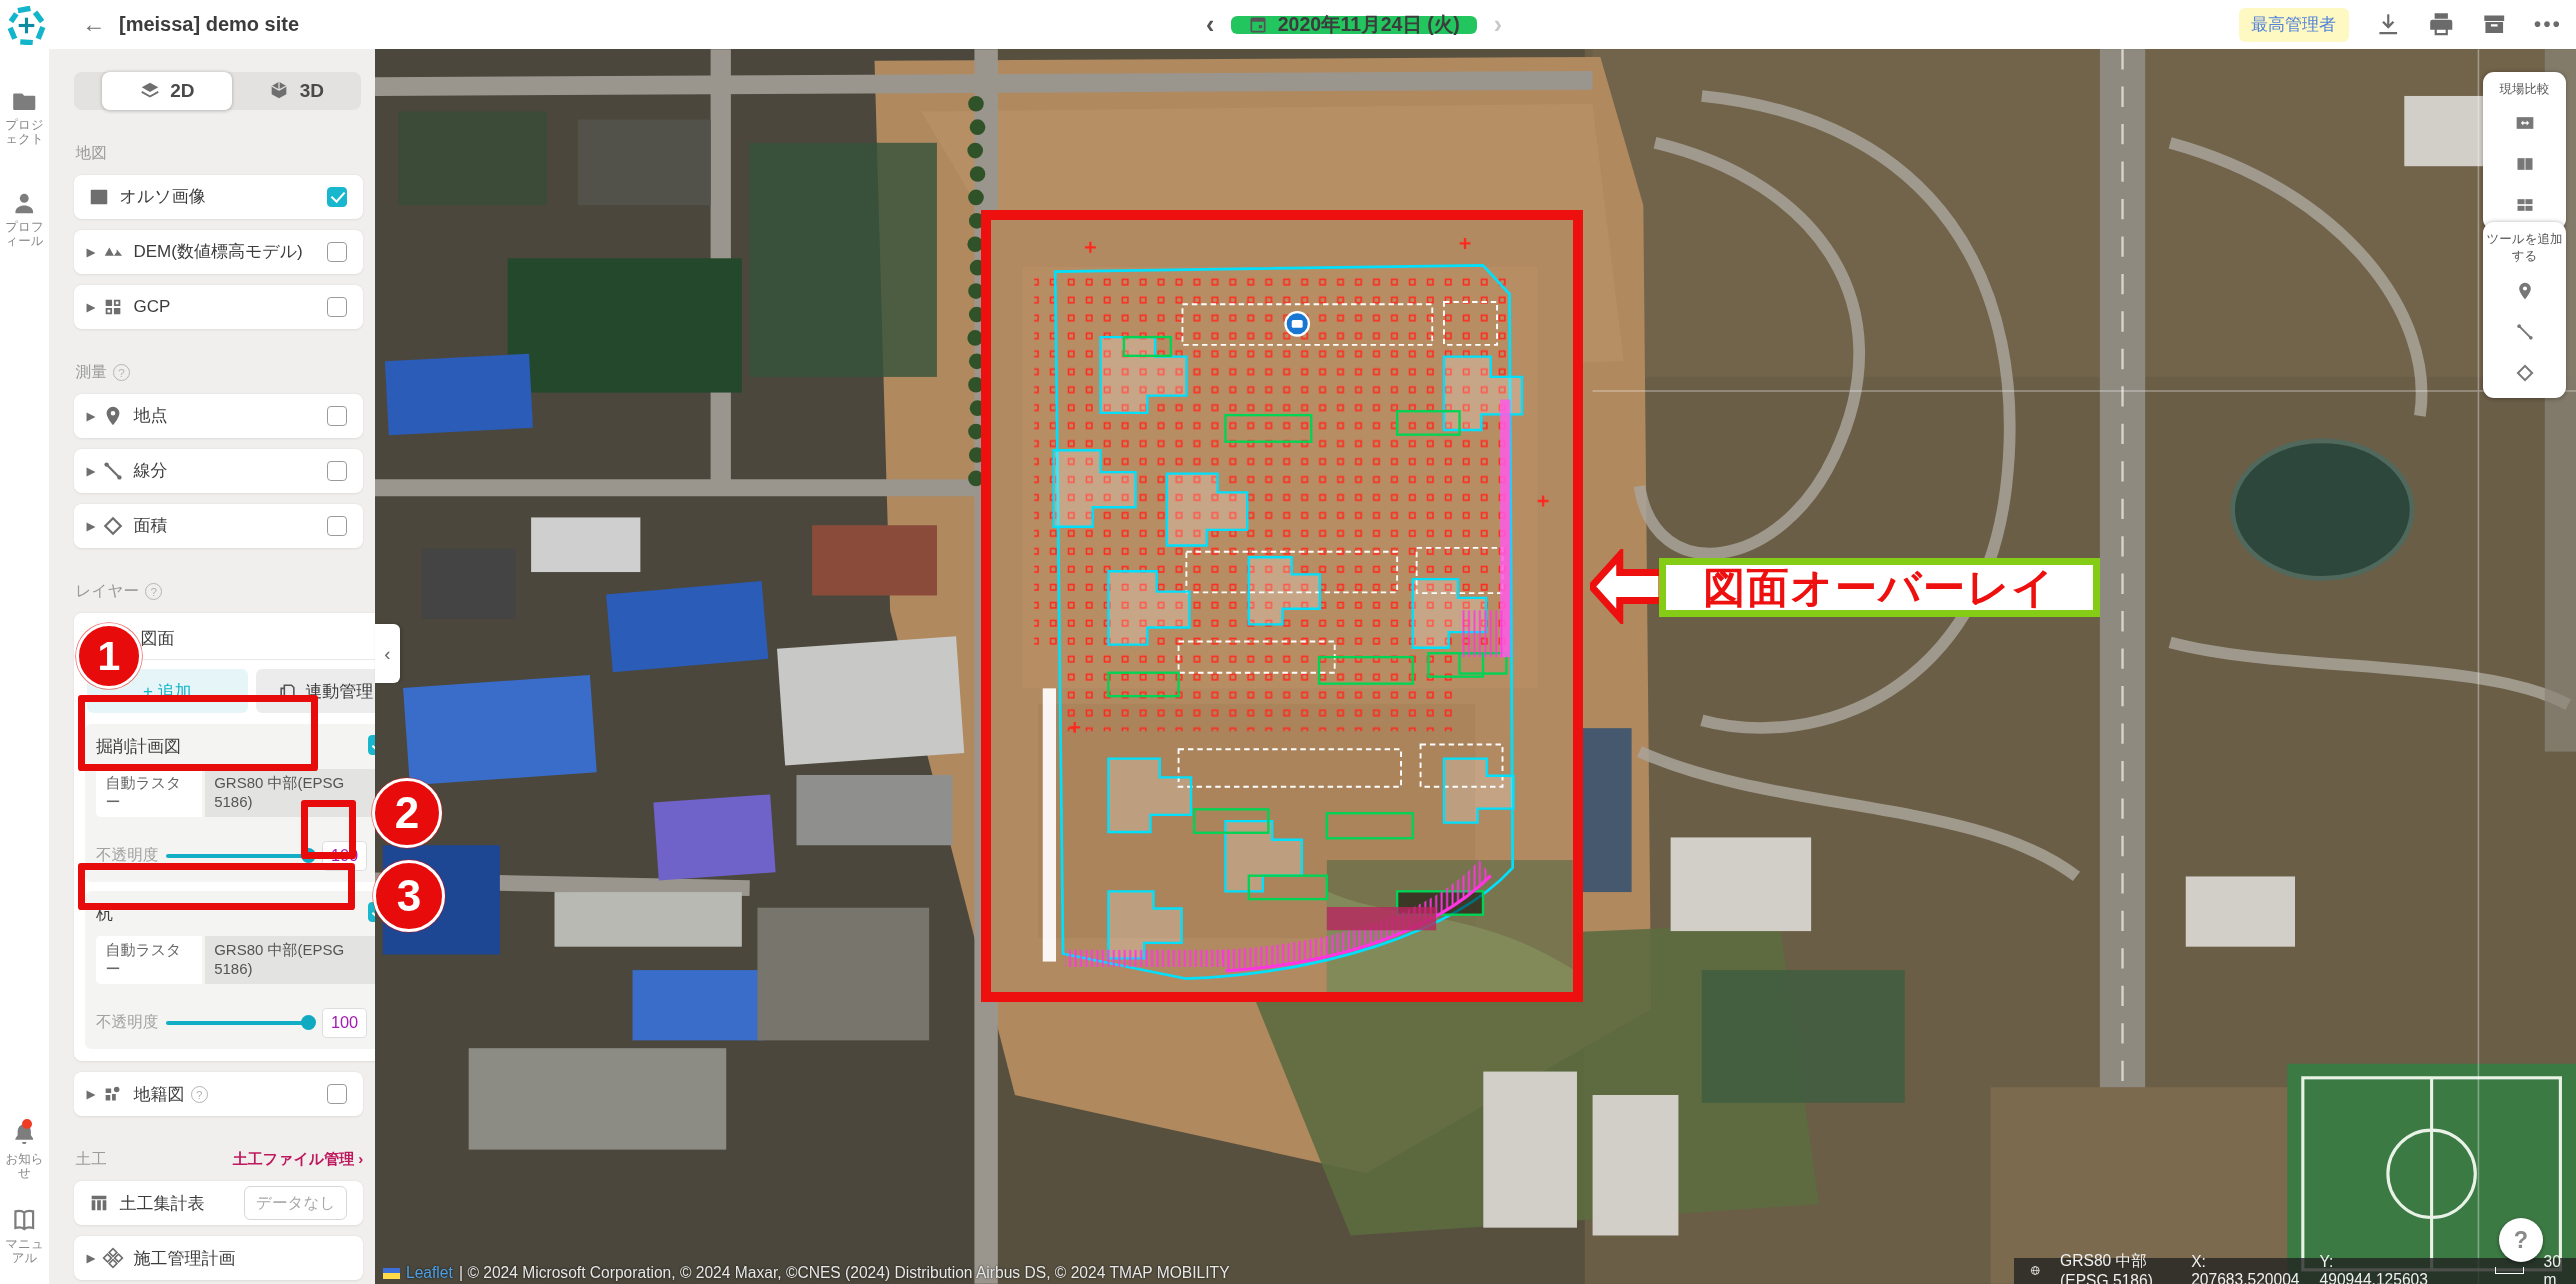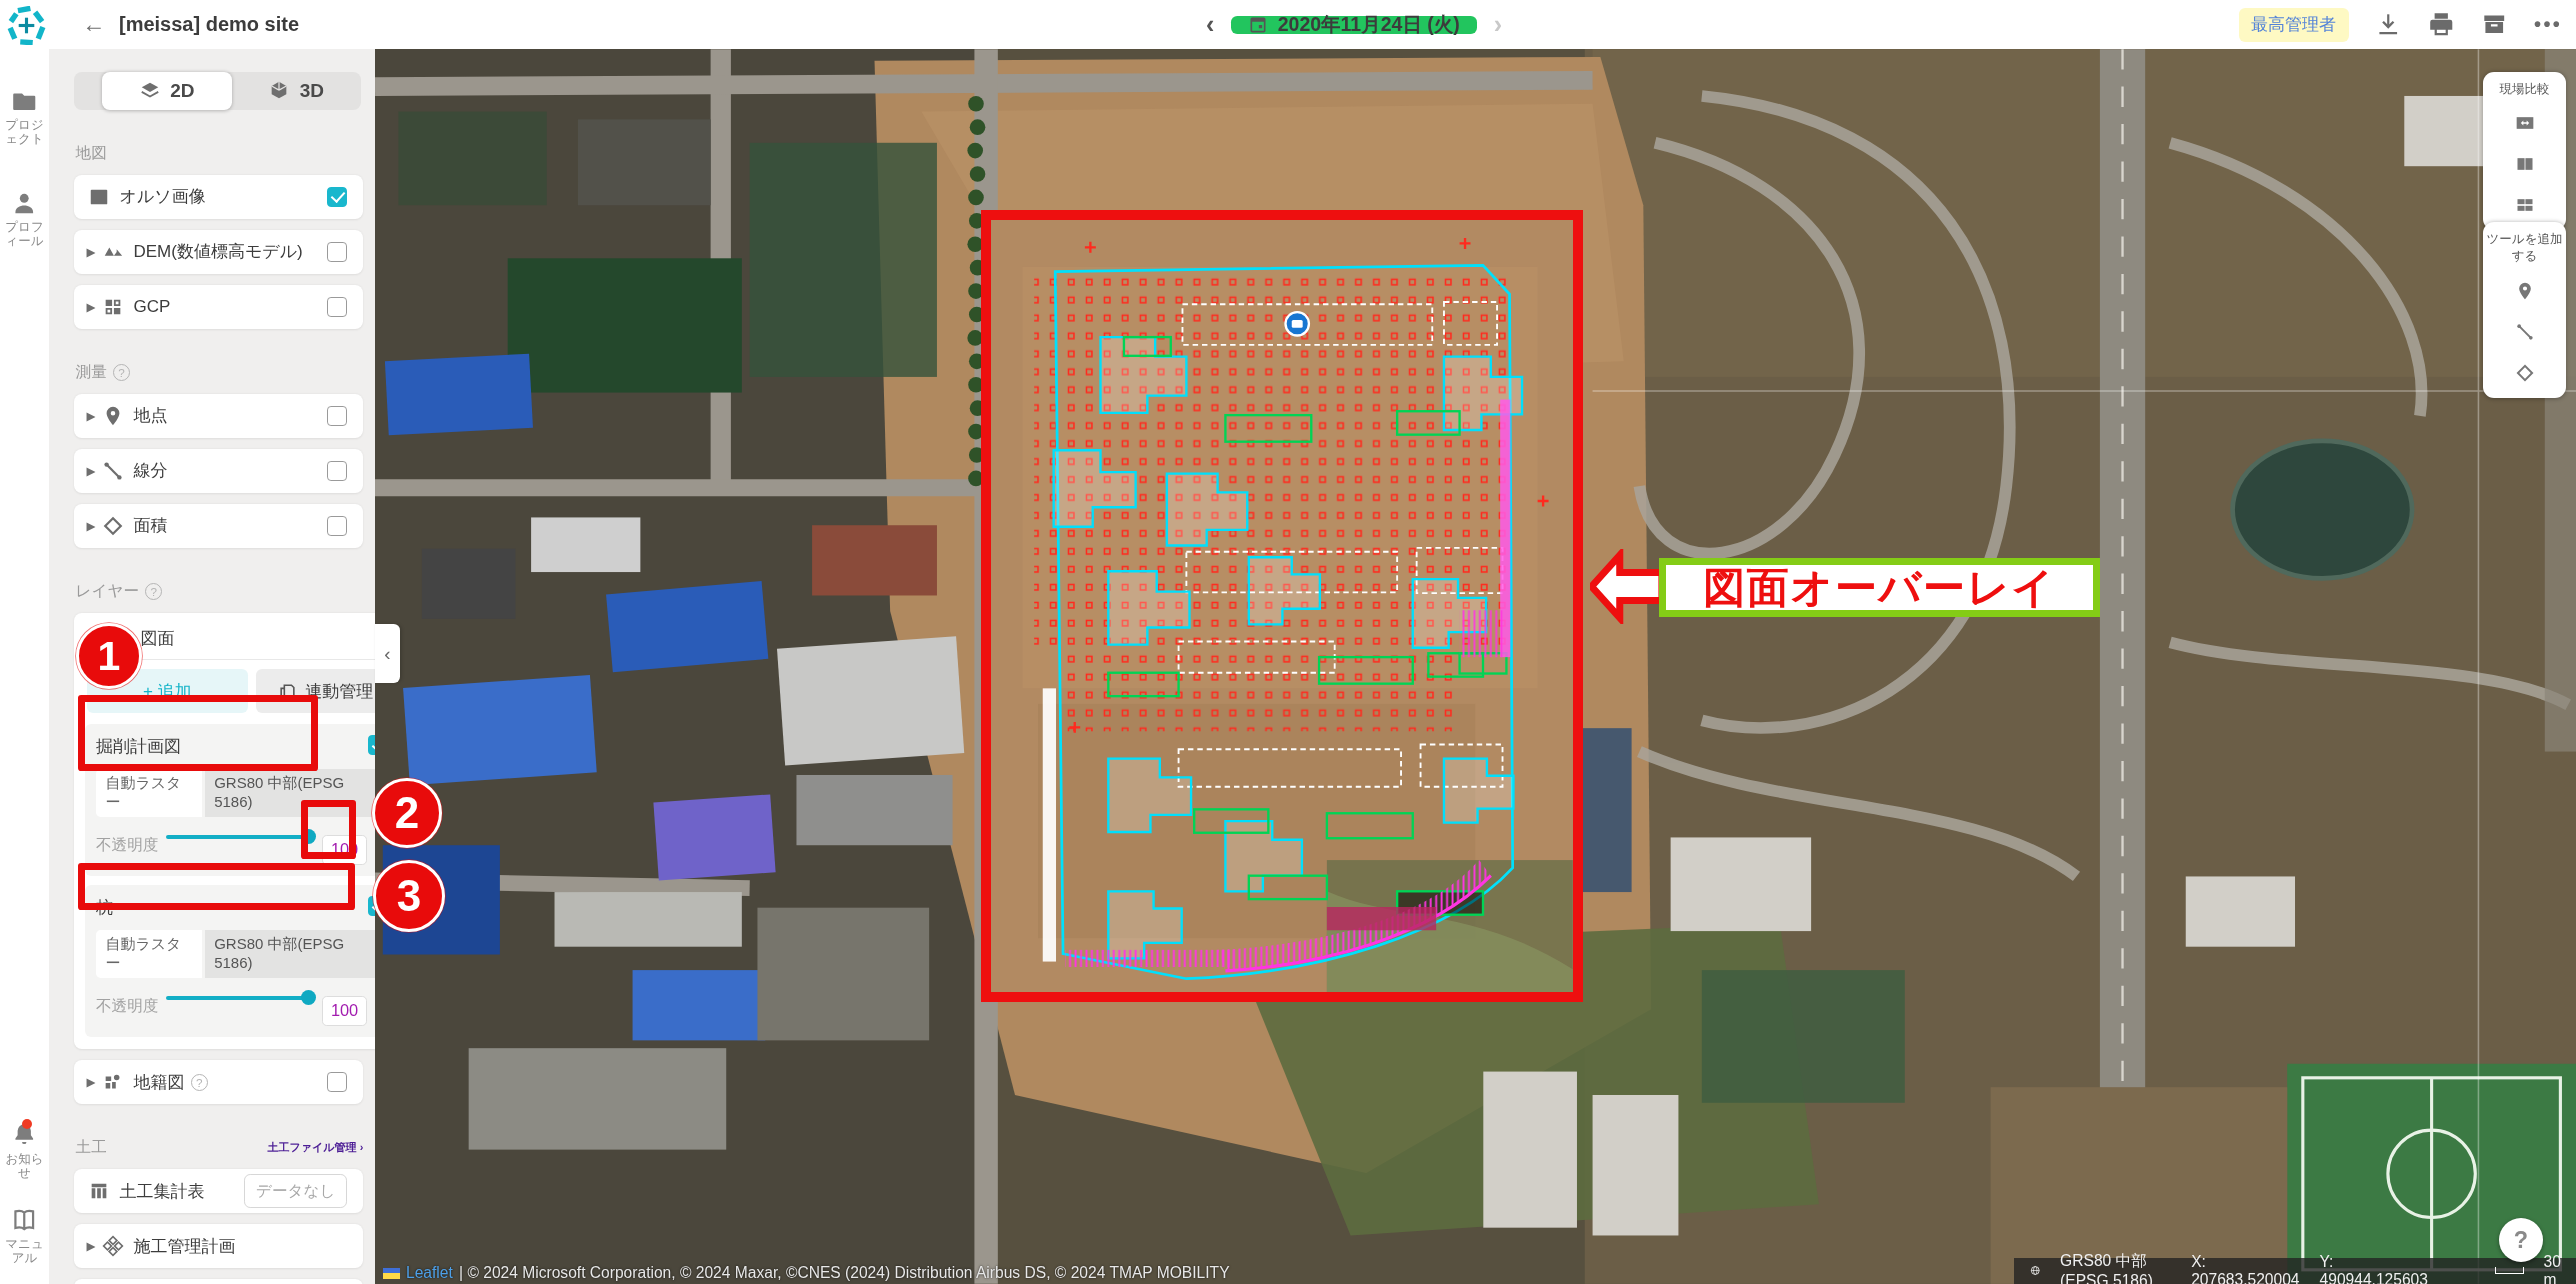--- a/index.html
+++ b/index.html
@@ -56,7 +56,7 @@
   .chips { display:flex; gap:3.1px; margin-top:11px; }
   .chip-w { background:#fff; border-radius:4.7px 0 0 4.7px; font-size:15px; color:#666; padding:4.7px 9.4px; }
   .chip-g { background:#e3e3e2; border-radius:0 4.7px 4.7px 0; font-size:15px; color:#555; padding:4.7px 9.4px; }
-  .op-row { display:flex; align-items:flex-start; gap:7.8px; margin-top:18px; }
+  .op-row { display:flex; align-items:center; gap:7.8px; margin-top:24px; }
   .op-lab { font-size:15.6px; color:#a2a2a2; flex:none; }
   .track { position:relative; height:3.9px; background:#12aec6; border-radius:2.3px; flex:1; cursor:pointer; }
   .knob { position:absolute; right:-1.6px; top:-5.5px; width:15px; height:15px; background:#0fa9c2; border-radius:50%; }

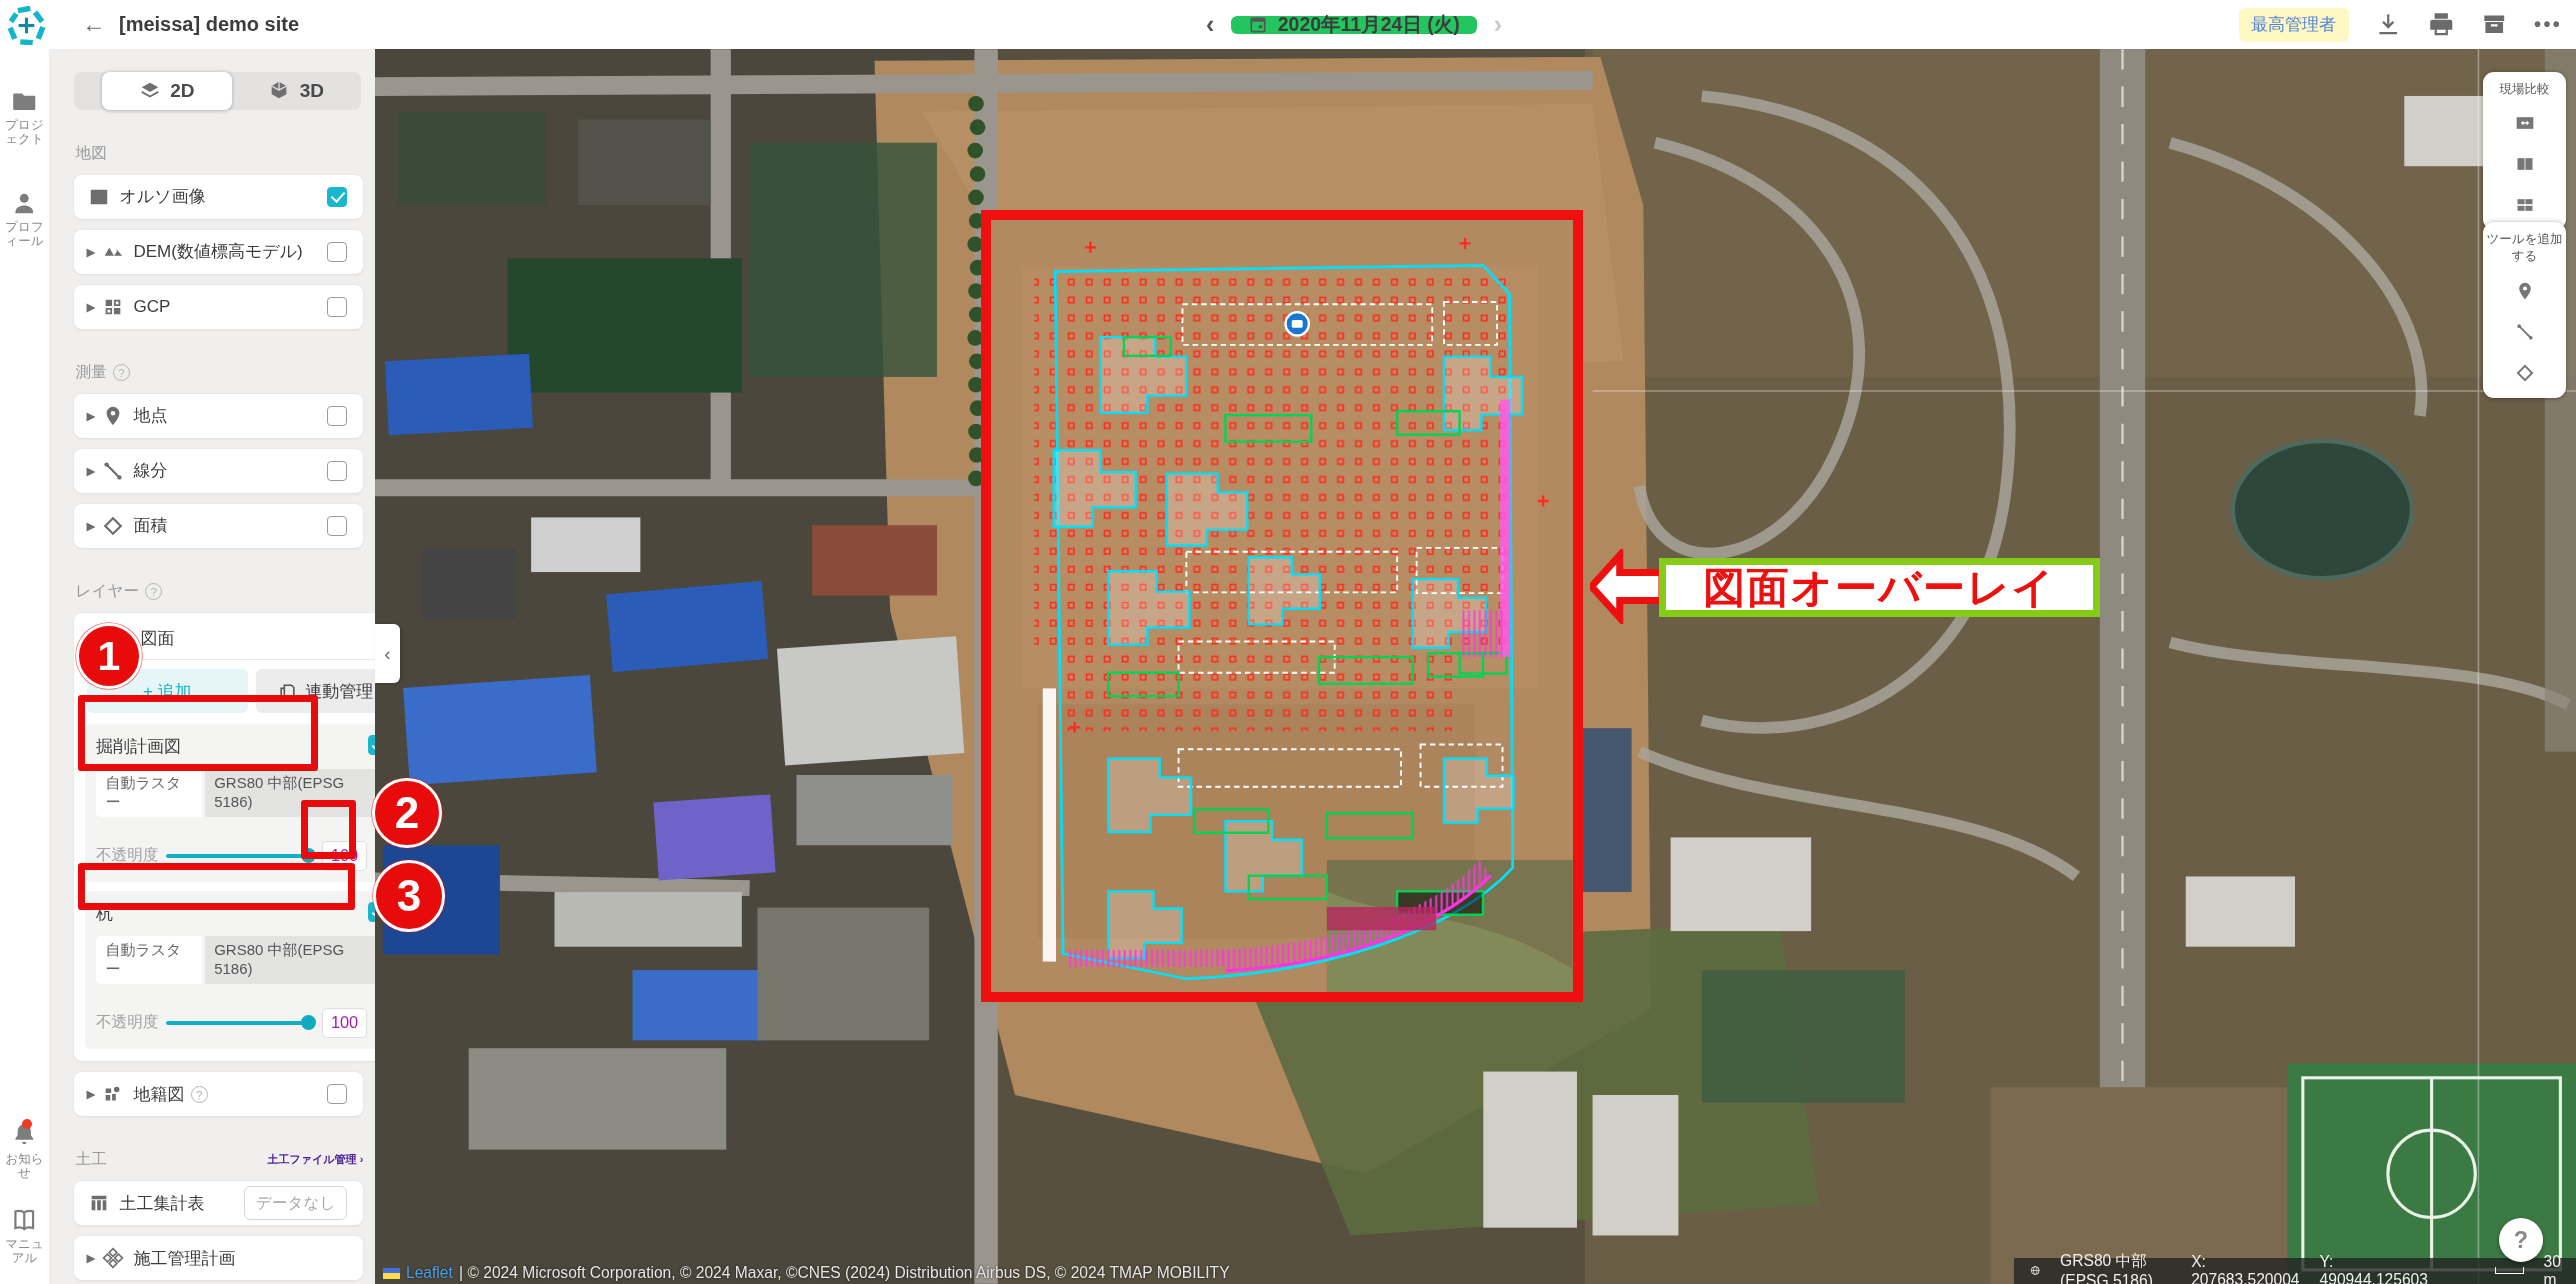--- a/index.html
+++ b/index.html
@@ -64,7 +64,7 @@
   .op-unit { font-size:15px; color:#a2a2a2; }
   .ew-head { display:flex; align-items:center; margin:33px 0 11px 1.6px; }
   .ew-head .t { color:#9a9a9a; font-size:15.6px; flex:1; }
-  .ew-link { color:#4c1d95; font-size:11px; font-weight:bold; cursor:pointer; }
+  .ew-link { color:#be185d; font-size:15px; font-weight:bold; cursor:pointer; }
   .nodata { border:0.8px solid #d7d7d7; border-radius:6.2px; color:#a8a8a8; font-size:15.6px; padding:5.5px 11px; }
 
   .collapse-tab { position:absolute; left:375px; top:624px; width:25px; height:59px; background:#fff; border-radius:0 6.2px 6.2px 0; box-shadow:1.6px 0 3.1px rgba(0,0,0,.15); z-index:22; display:flex; align-items:center; justify-content:center; color:#666; font-size:19px; cursor:pointer; }

